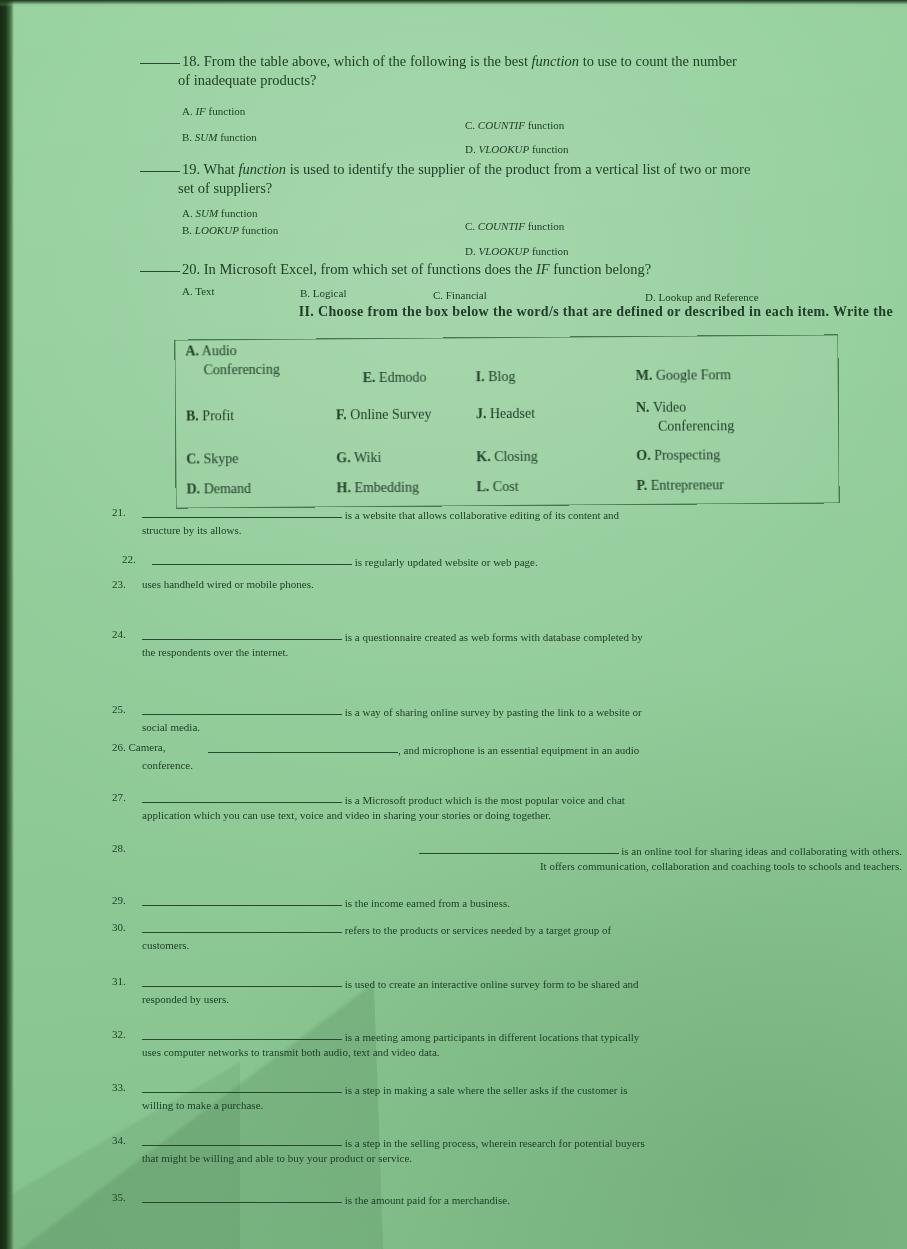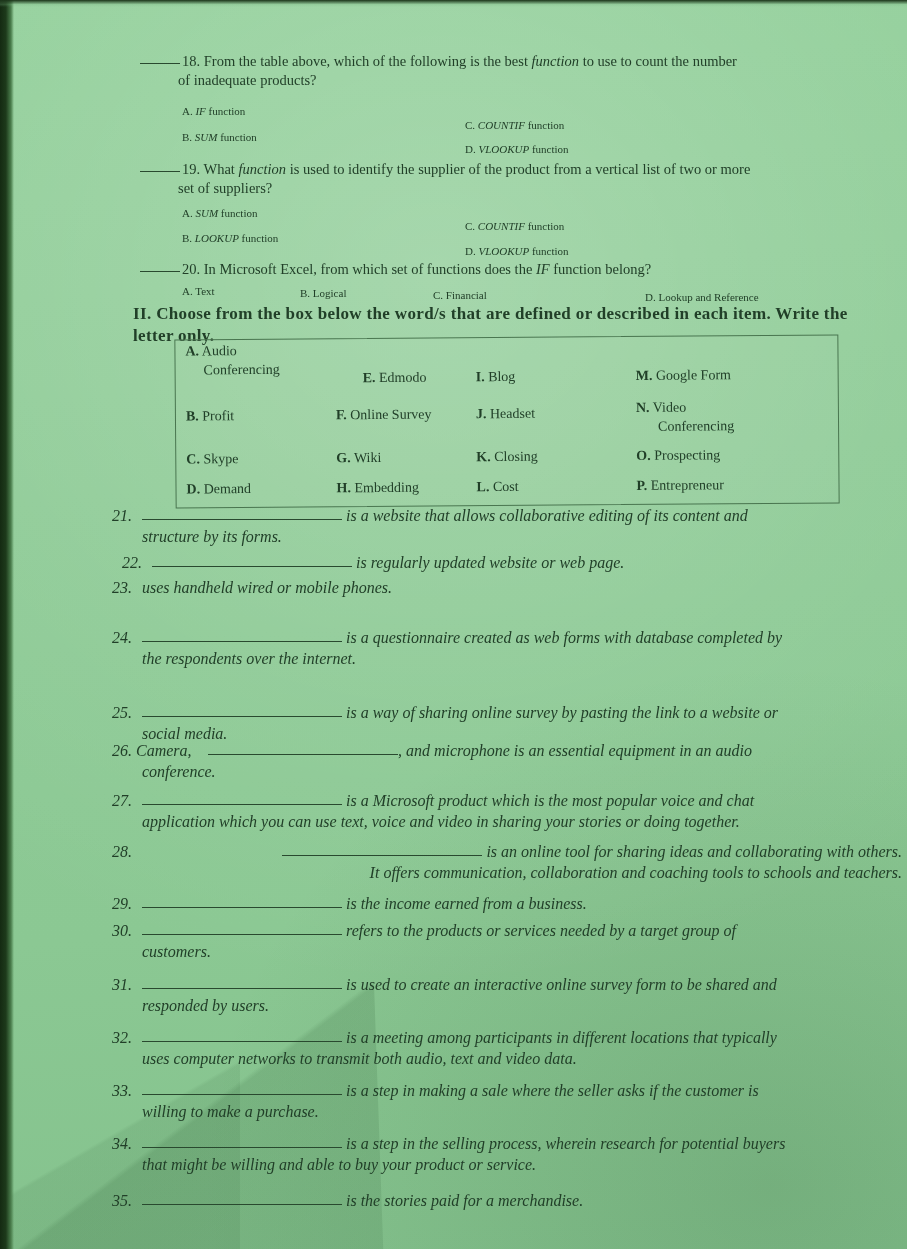--- a/index.html
+++ b/index.html
@@ -211,7 +211,7 @@
         <i>SUM</i>
         <span>function</span>
       </div>
-      <div class="choice" style="left:182px; top:232px;">
+      <div class="choice" style="left:182px; top:224px;">
         <span>B.</span>
         <i>LOOKUP</i>
         <span>function</span>

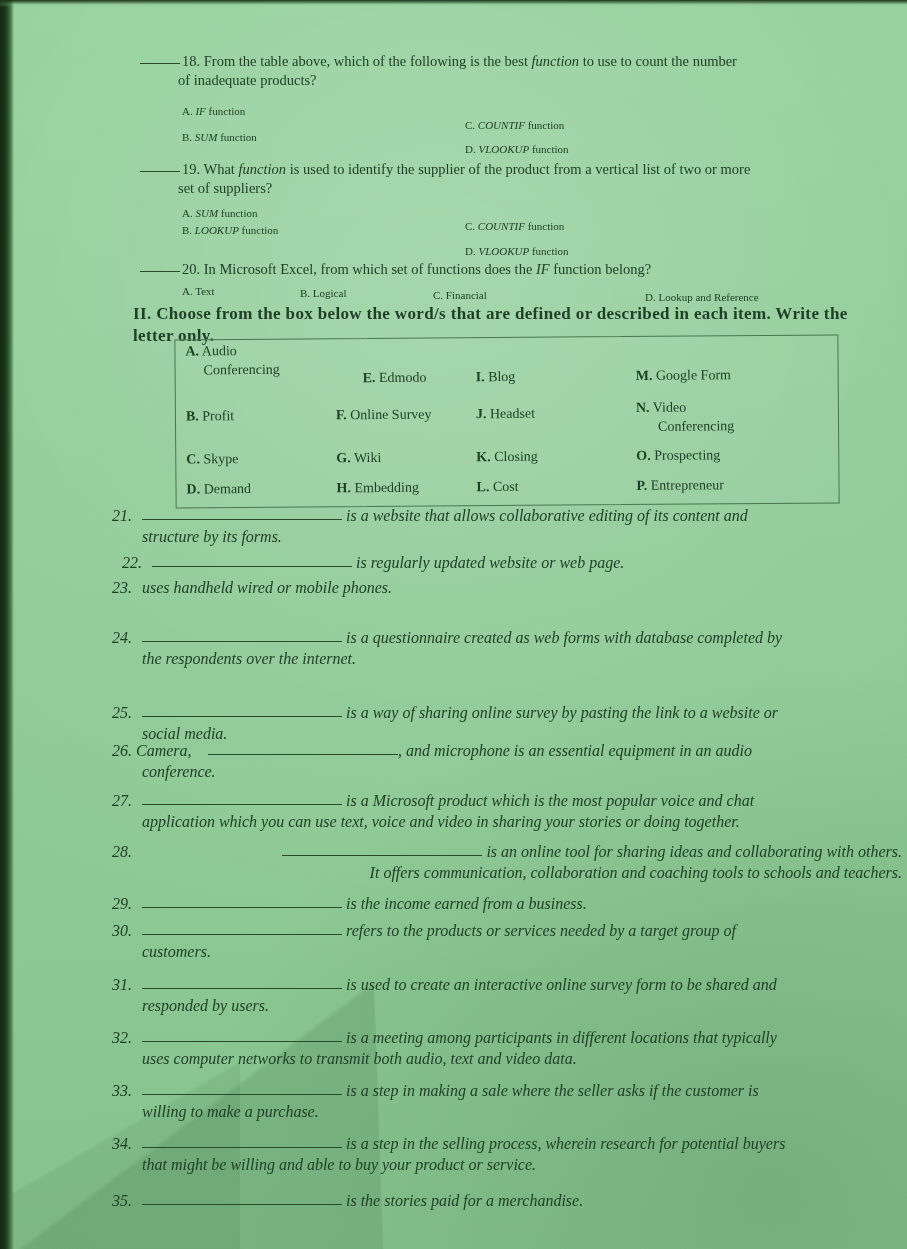--- a/index.html
+++ b/index.html
@@ -103,10 +103,11 @@
     position: absolute;
     font-family: "Liberation Serif", "DejaVu Serif", serif;
     font-weight: bold;
-    font-size: 17px;
+    font-size: 14px;
     line-height: 1.3;
     letter-spacing: 0.35px;
     width: 760px;
+    text-align: right;
   }
 
   

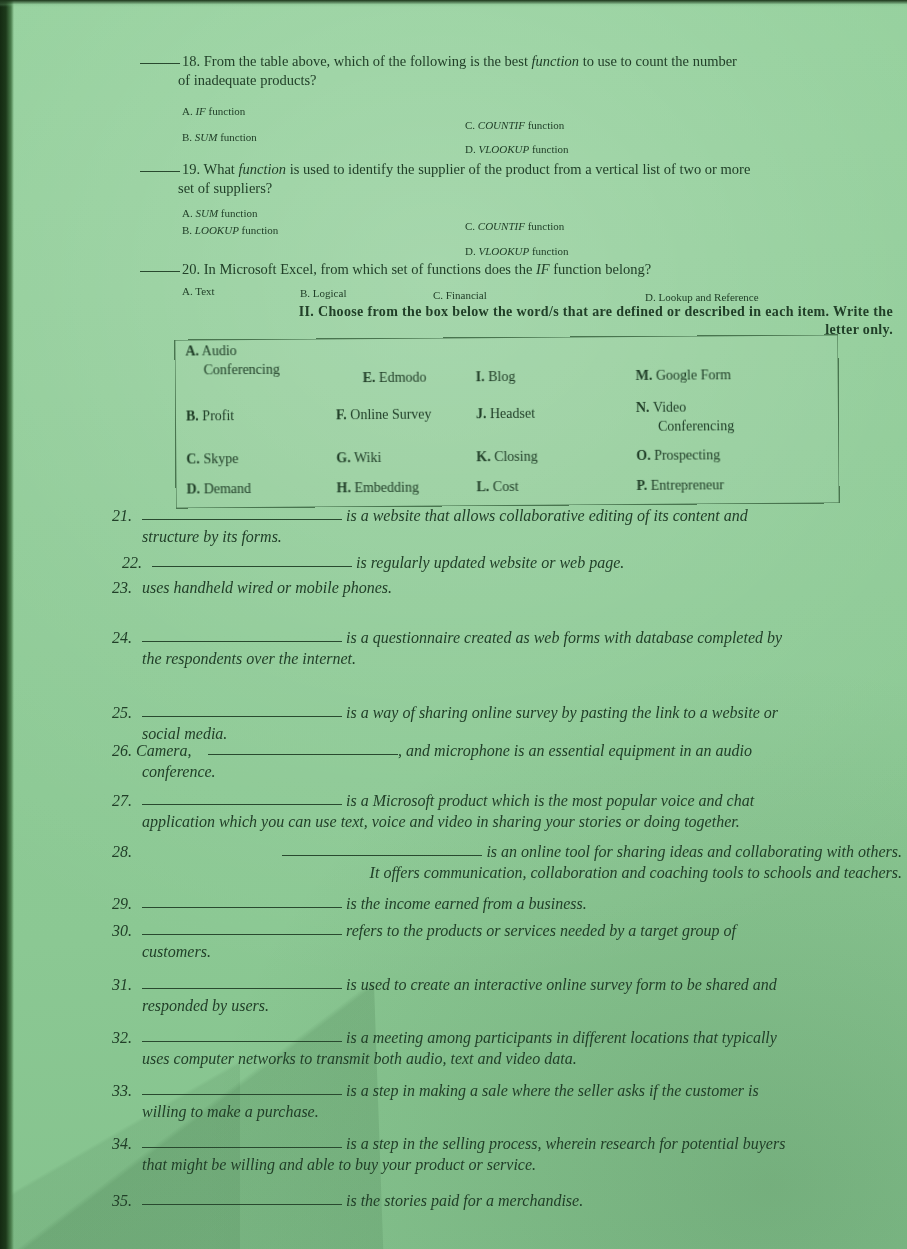--- a/index.html
+++ b/index.html
@@ -253,7 +253,6 @@
 
       <div class="sect-head" style="left:133px; top:303px;">
         <span>II. Choose from the box below the word/s that are defined or described in each item. Write the</span>
-        <span style="display:block;">letter only.</span>
       </div>
 
       <div id="wordbox">

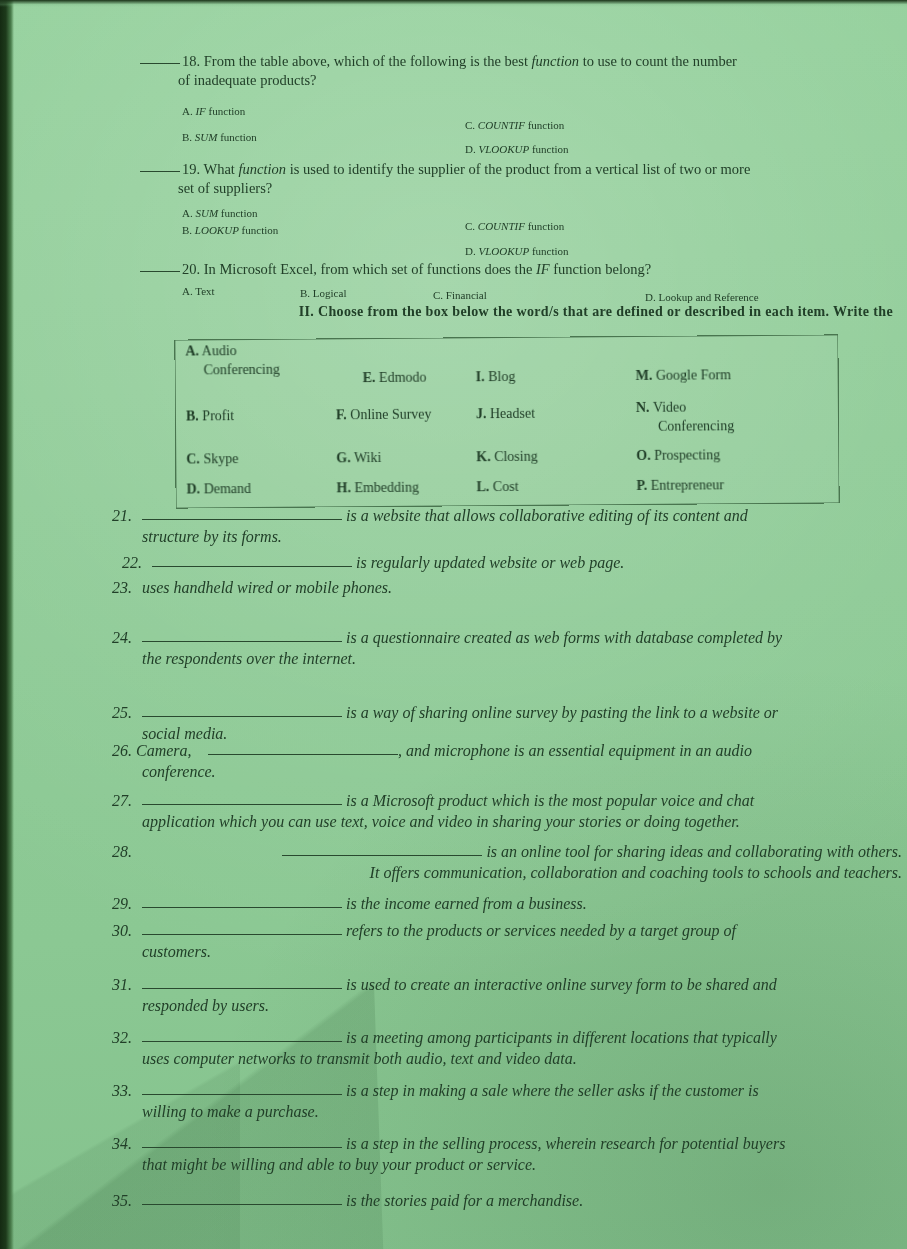--- a/index.html
+++ b/index.html
@@ -132,10 +132,9 @@
   
   .item {
     position: absolute;
-    font-size: 16px;
+    font-size: 11px;
     line-height: 1.34;
     width: 790px;
-    font-style: italic;
   }
   .inum {
     position: absolute;

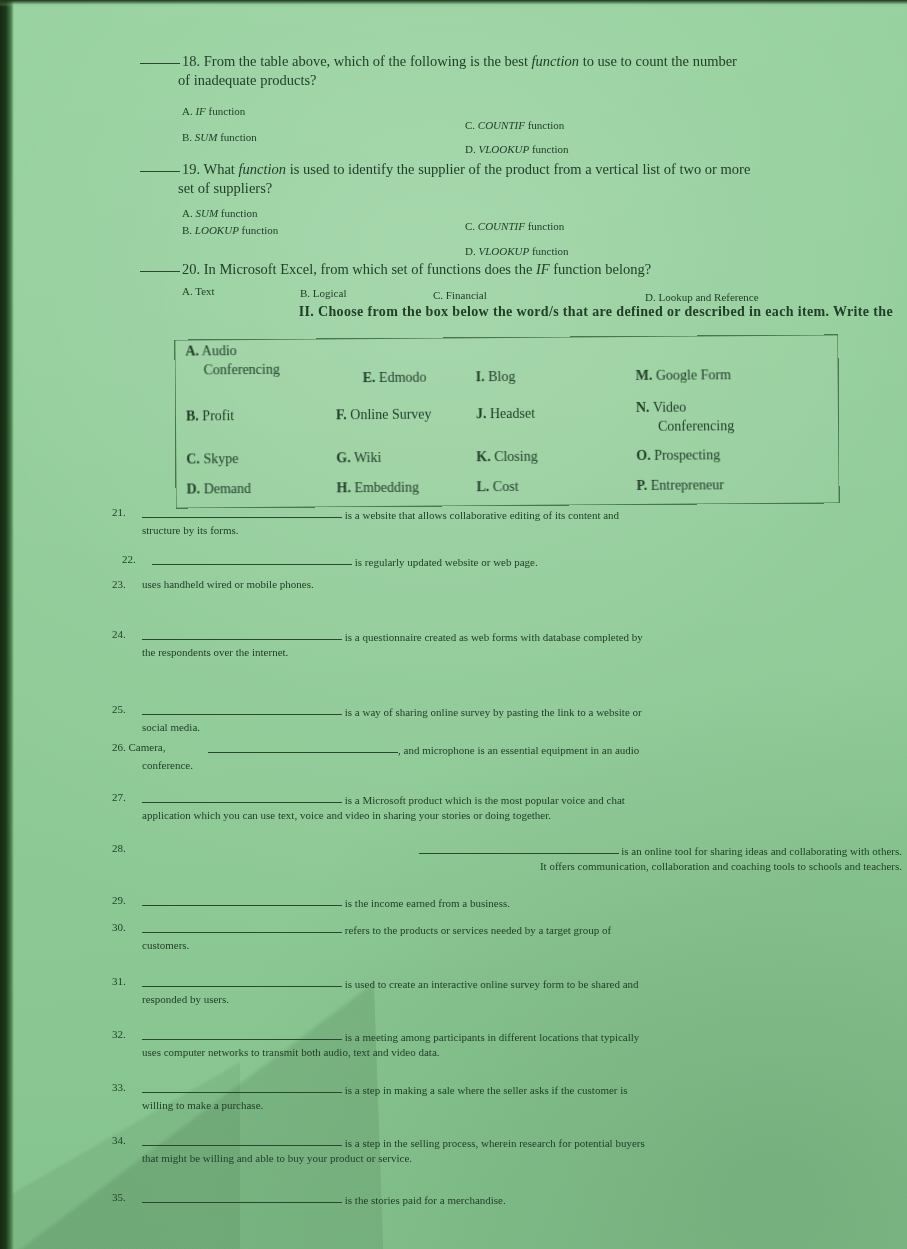--- a/index.html
+++ b/index.html
@@ -330,7 +330,7 @@
       <div class="item" style="left:112px; top:505px;">
         <span class="inum">21.</span>
         <span class="iline1"><span class="blank blank-lg"></span> <span>is a website that allows collaborative editing of its content and</span></span>
-        <span class="iline2">structure by its forms.</span>
+        <span class="iline2">structure by its allows.</span>
       </div>
 
       <div class="item" style="left:112px; top:552px;margin-left:10px;">

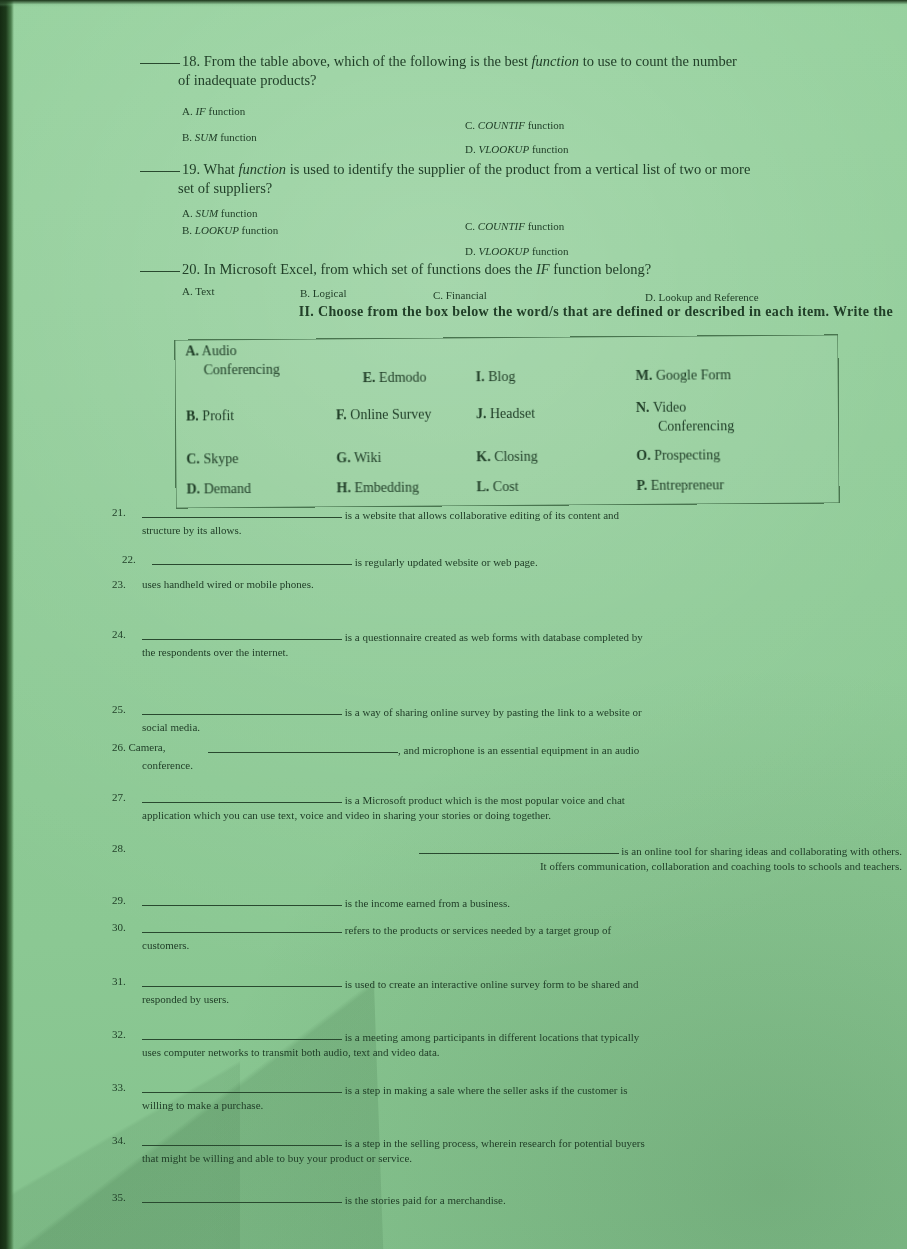--- a/index.html
+++ b/index.html
@@ -410,7 +410,7 @@
 
       <div class="item" style="left:112px; top:1190px;">
         <span class="inum">35.</span>
-        <span class="iline1"><span class="blank blank-lg"></span> <span>is the stories paid for a merchandise.</span></span>
+        <span class="iline1"><span class="blank blank-lg"></span> <span>is the amount paid for a merchandise.</span></span>
       </div>
 
     </div>

